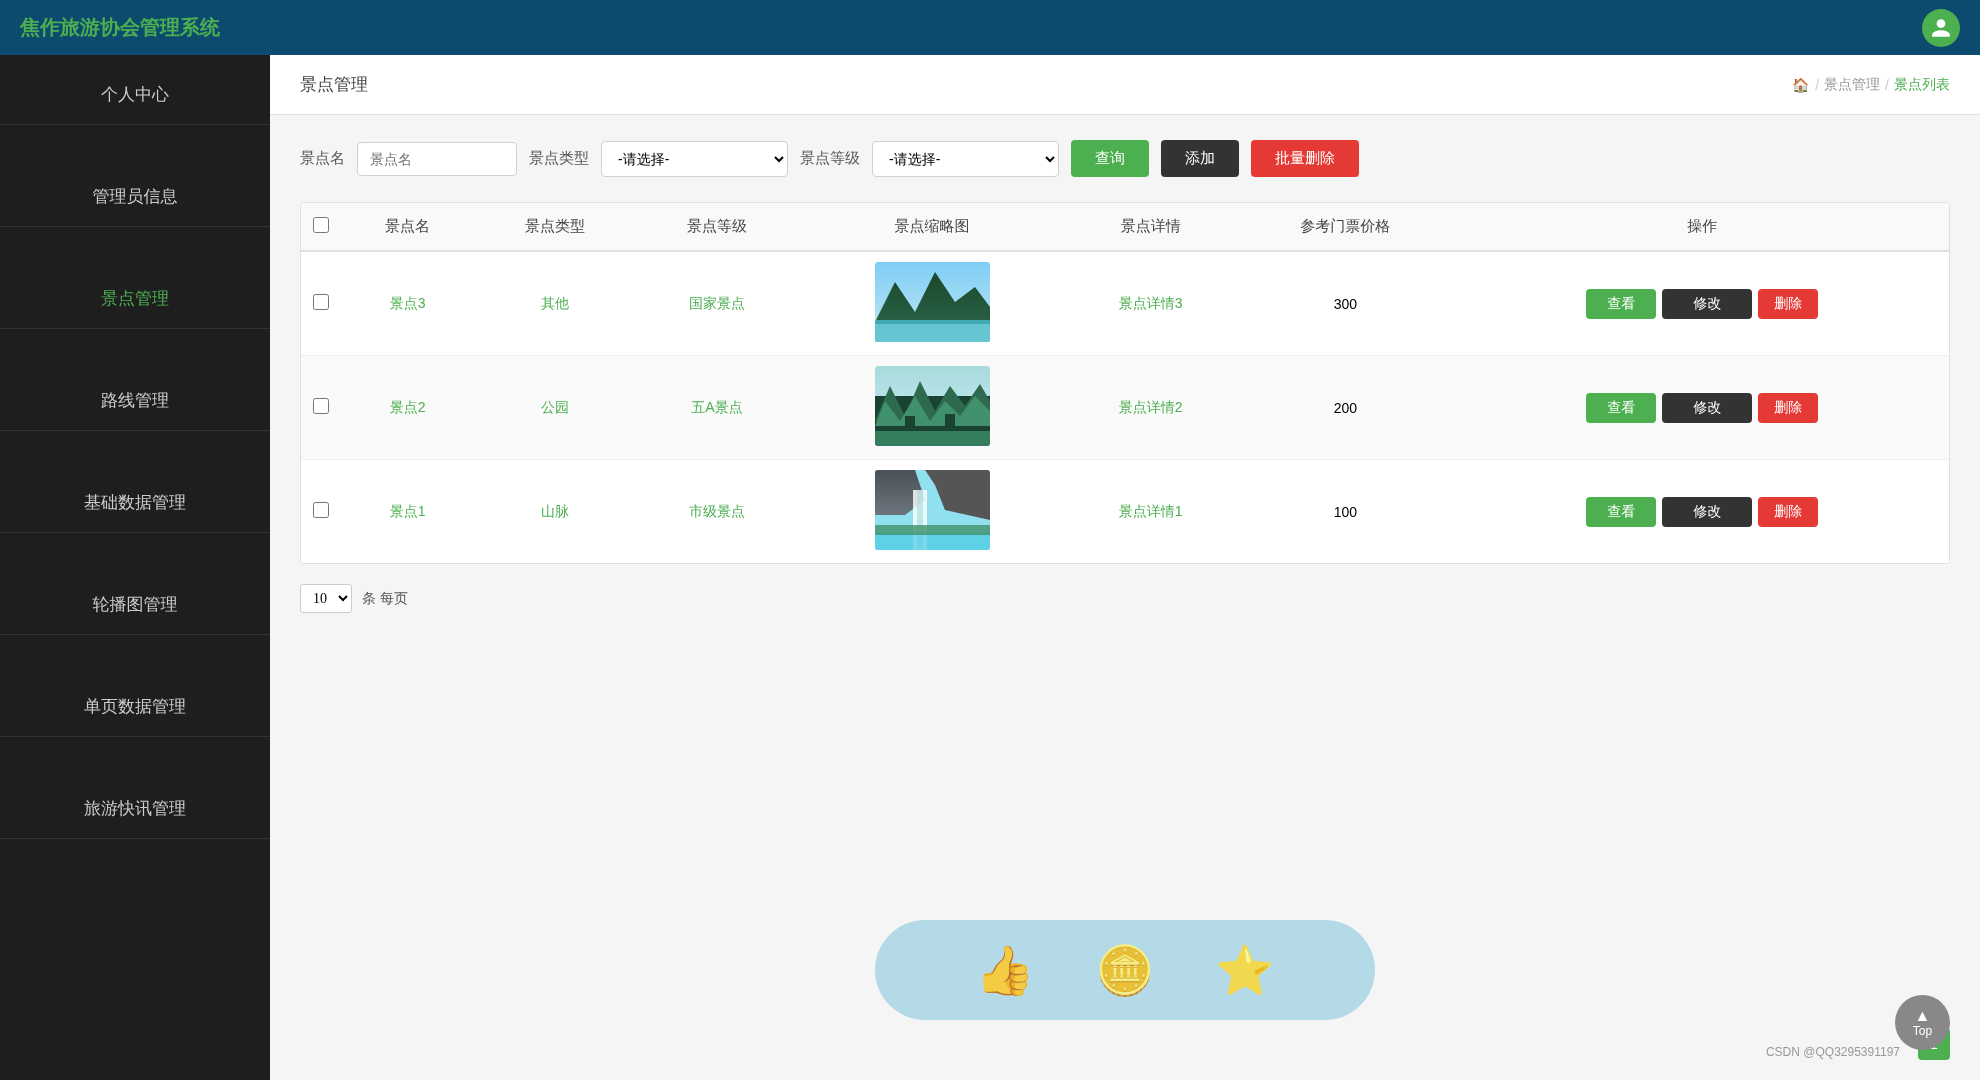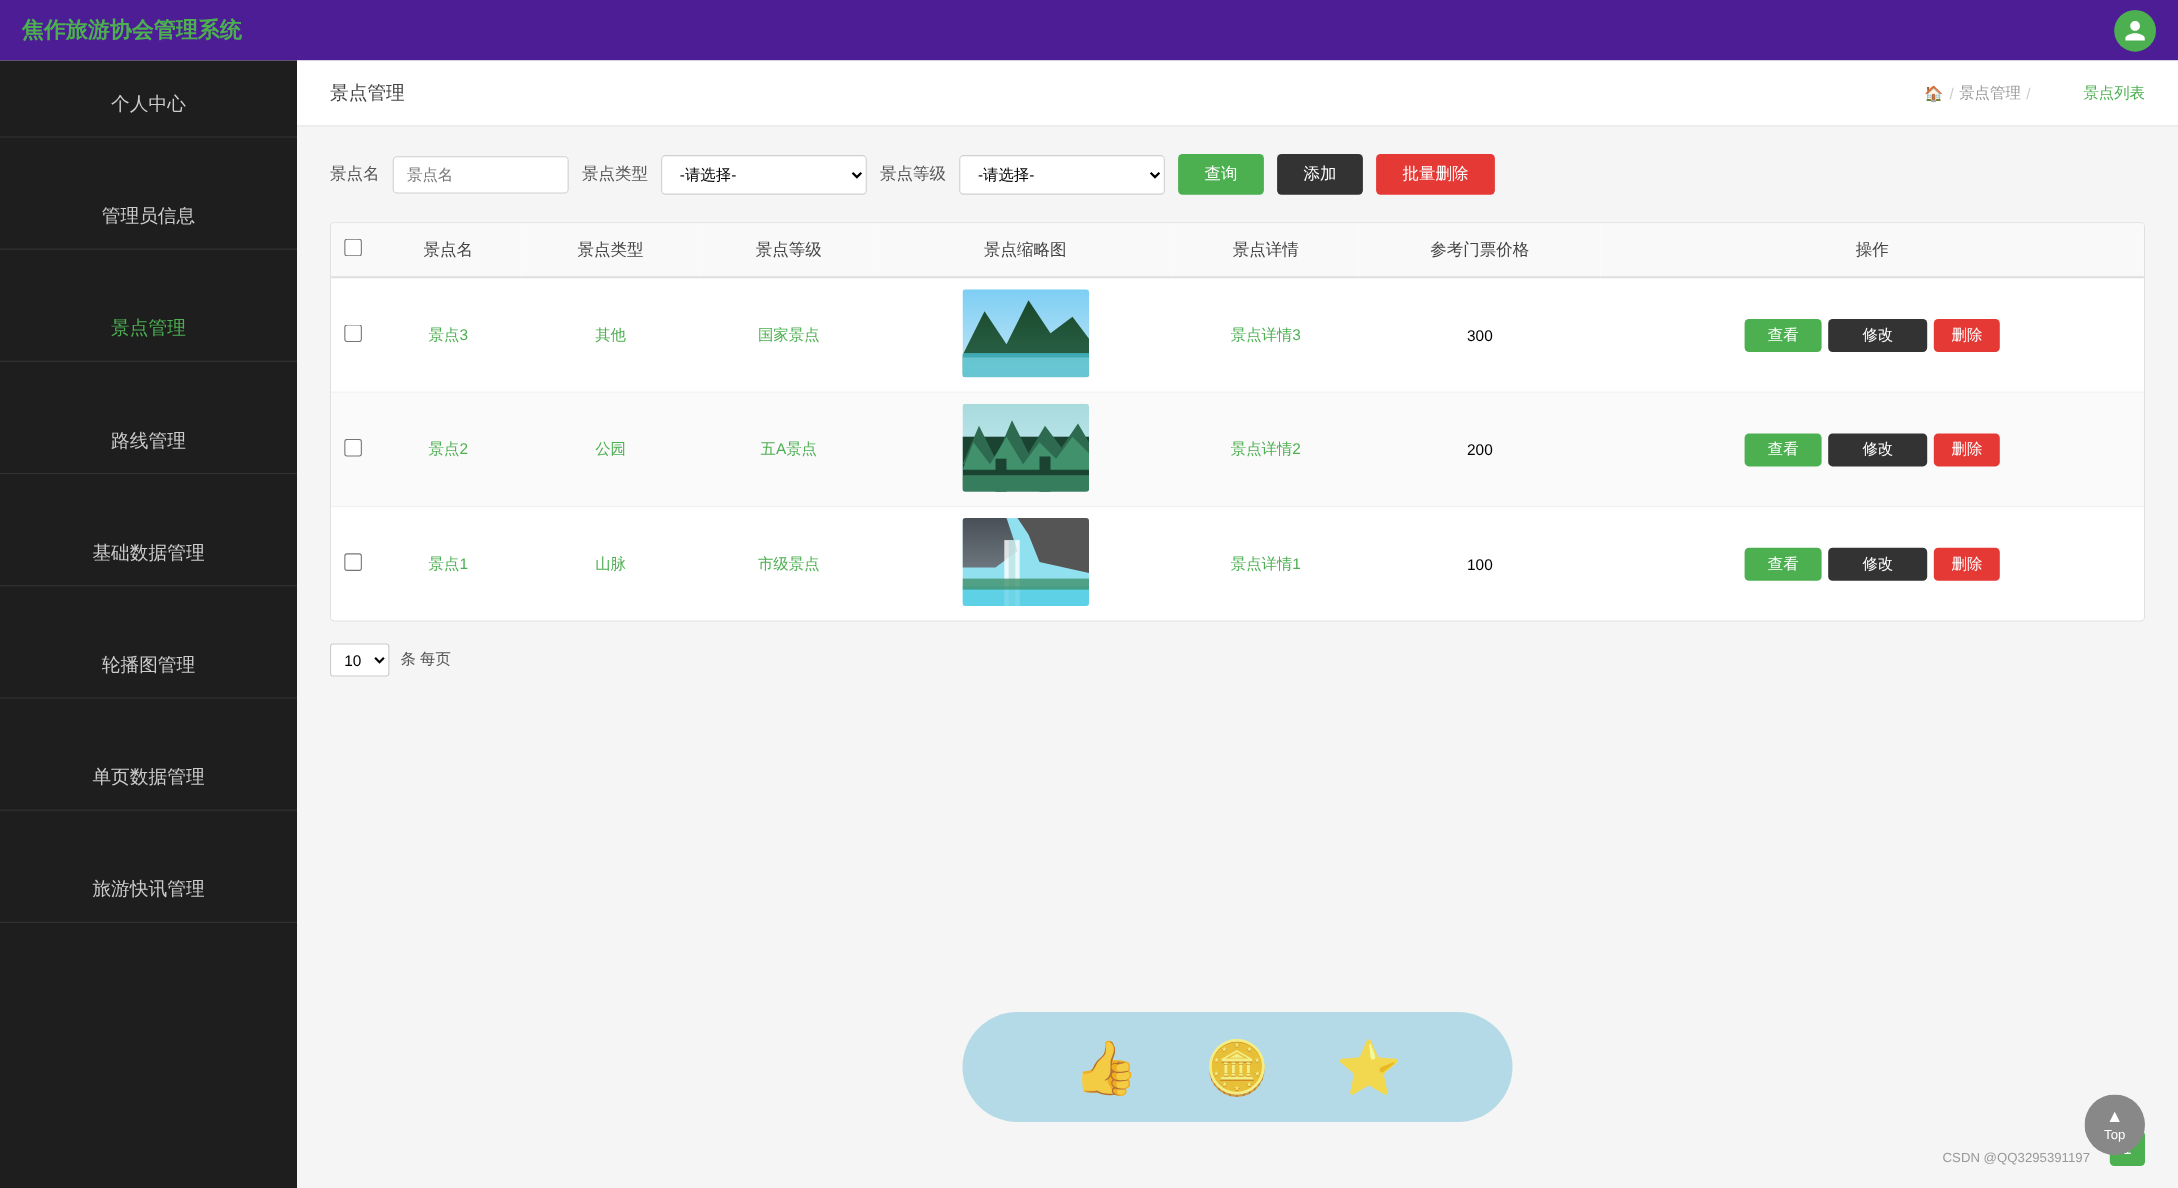--- a/index.html
+++ b/index.html
@@ -7,7 +7,7 @@
 
     
     .top-header {
-      background: #4c1d95;
+      background: #0c4a6e;
       height: 55px;
       display: flex;
       align-items: center;

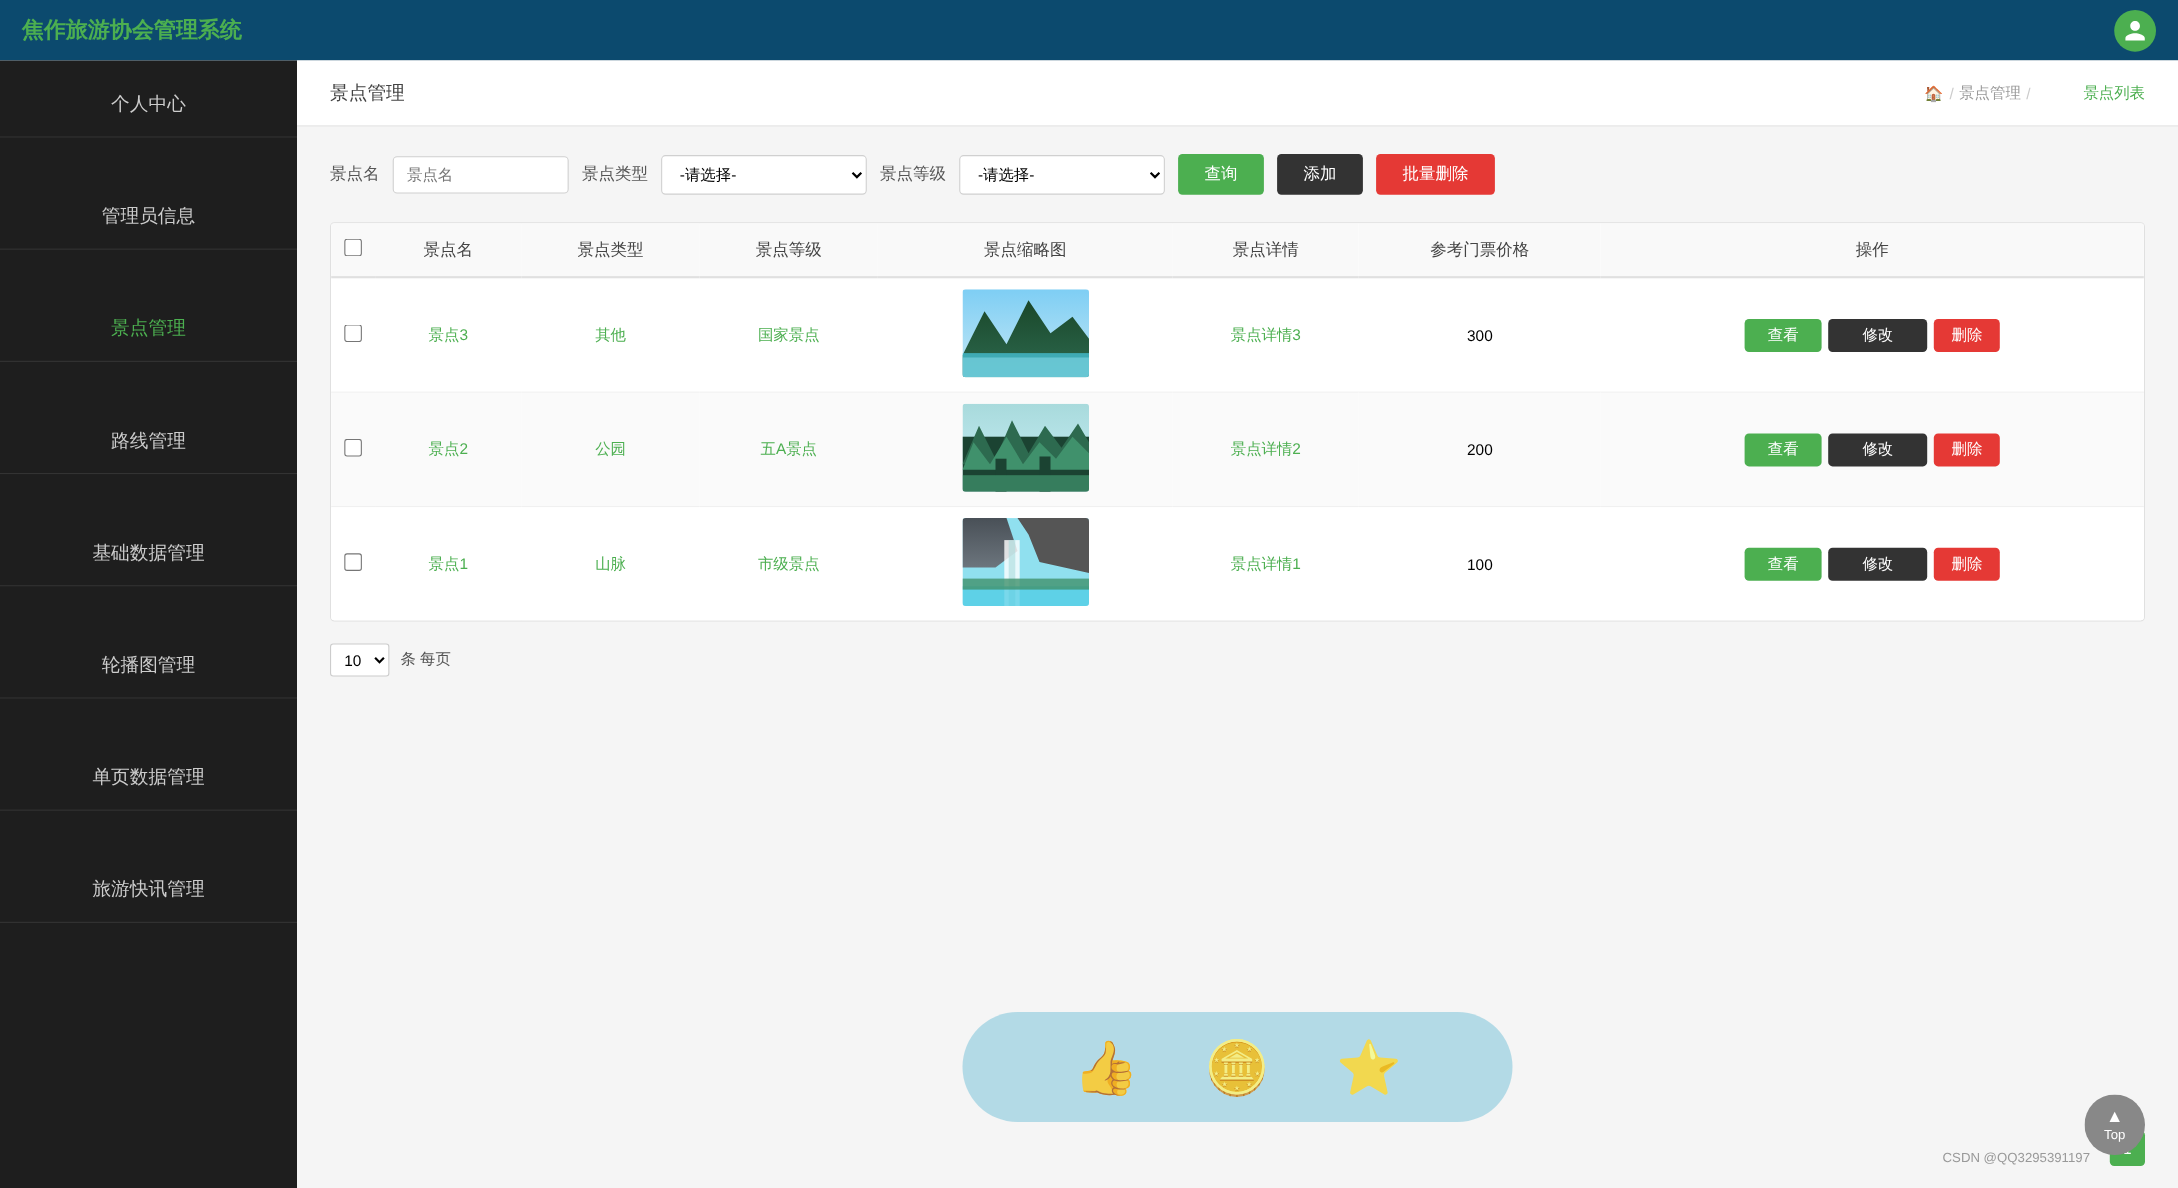--- a/index.html
+++ b/index.html
@@ -87,7 +87,7 @@
     }
     .breadcrumb .home-icon { color: #4caf50; }
     .breadcrumb .sep { color: #ccc; }
-    .breadcrumb .current { color: #4caf50; margin-left: 43px; }
+    .breadcrumb .current { color: #4caf50; }
 
     
     .content-area {

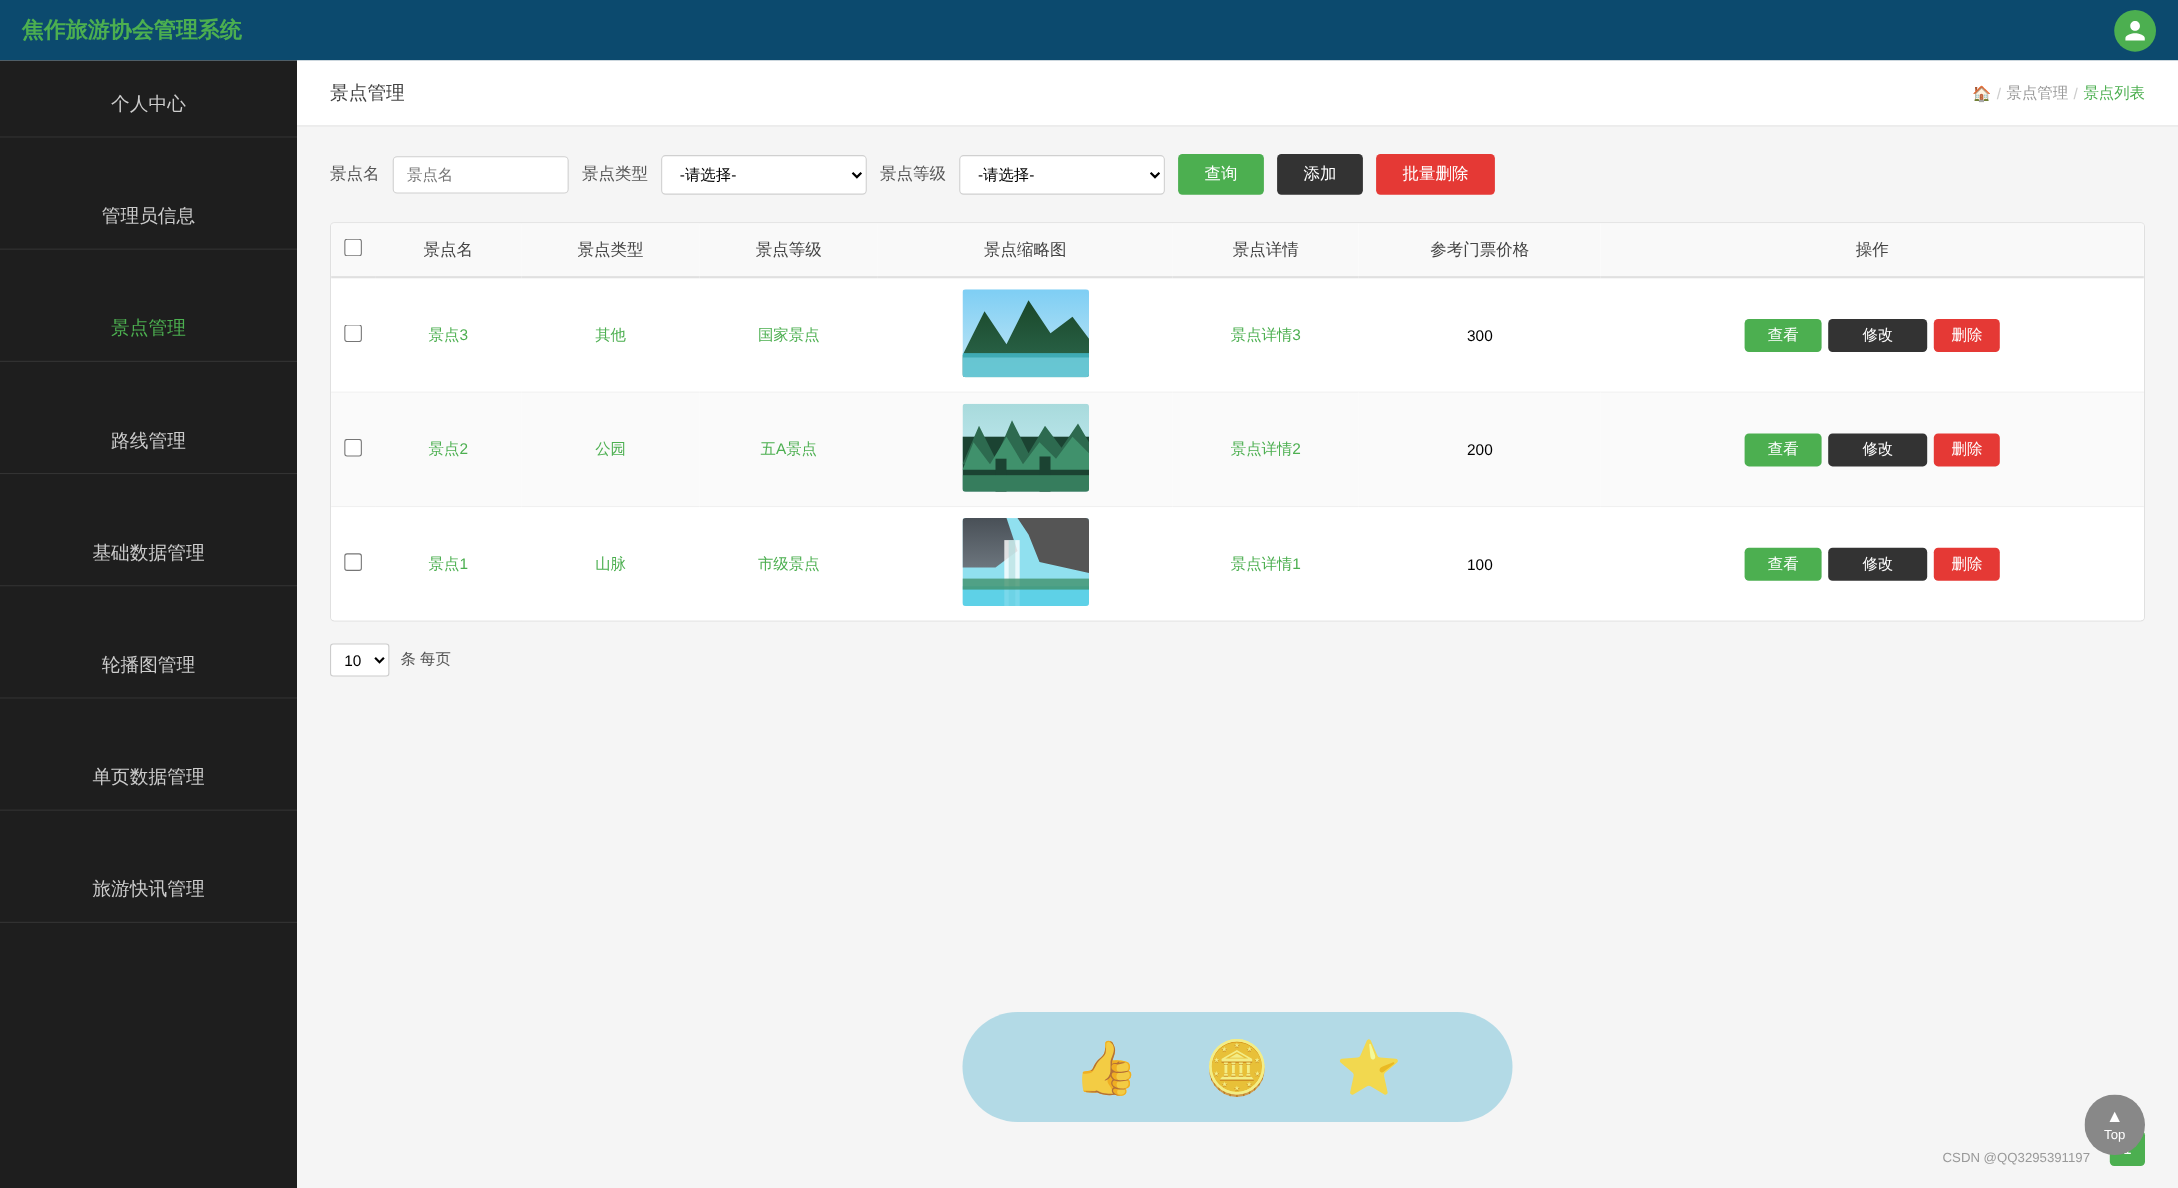--- a/index.html
+++ b/index.html
@@ -200,6 +200,7 @@
       font-size: 14px;
       background: white;
       cursor: pointer;
+      font-family: Liberation Serif, serif;
     }
     .per-page-label {
       font-size: 14px;

